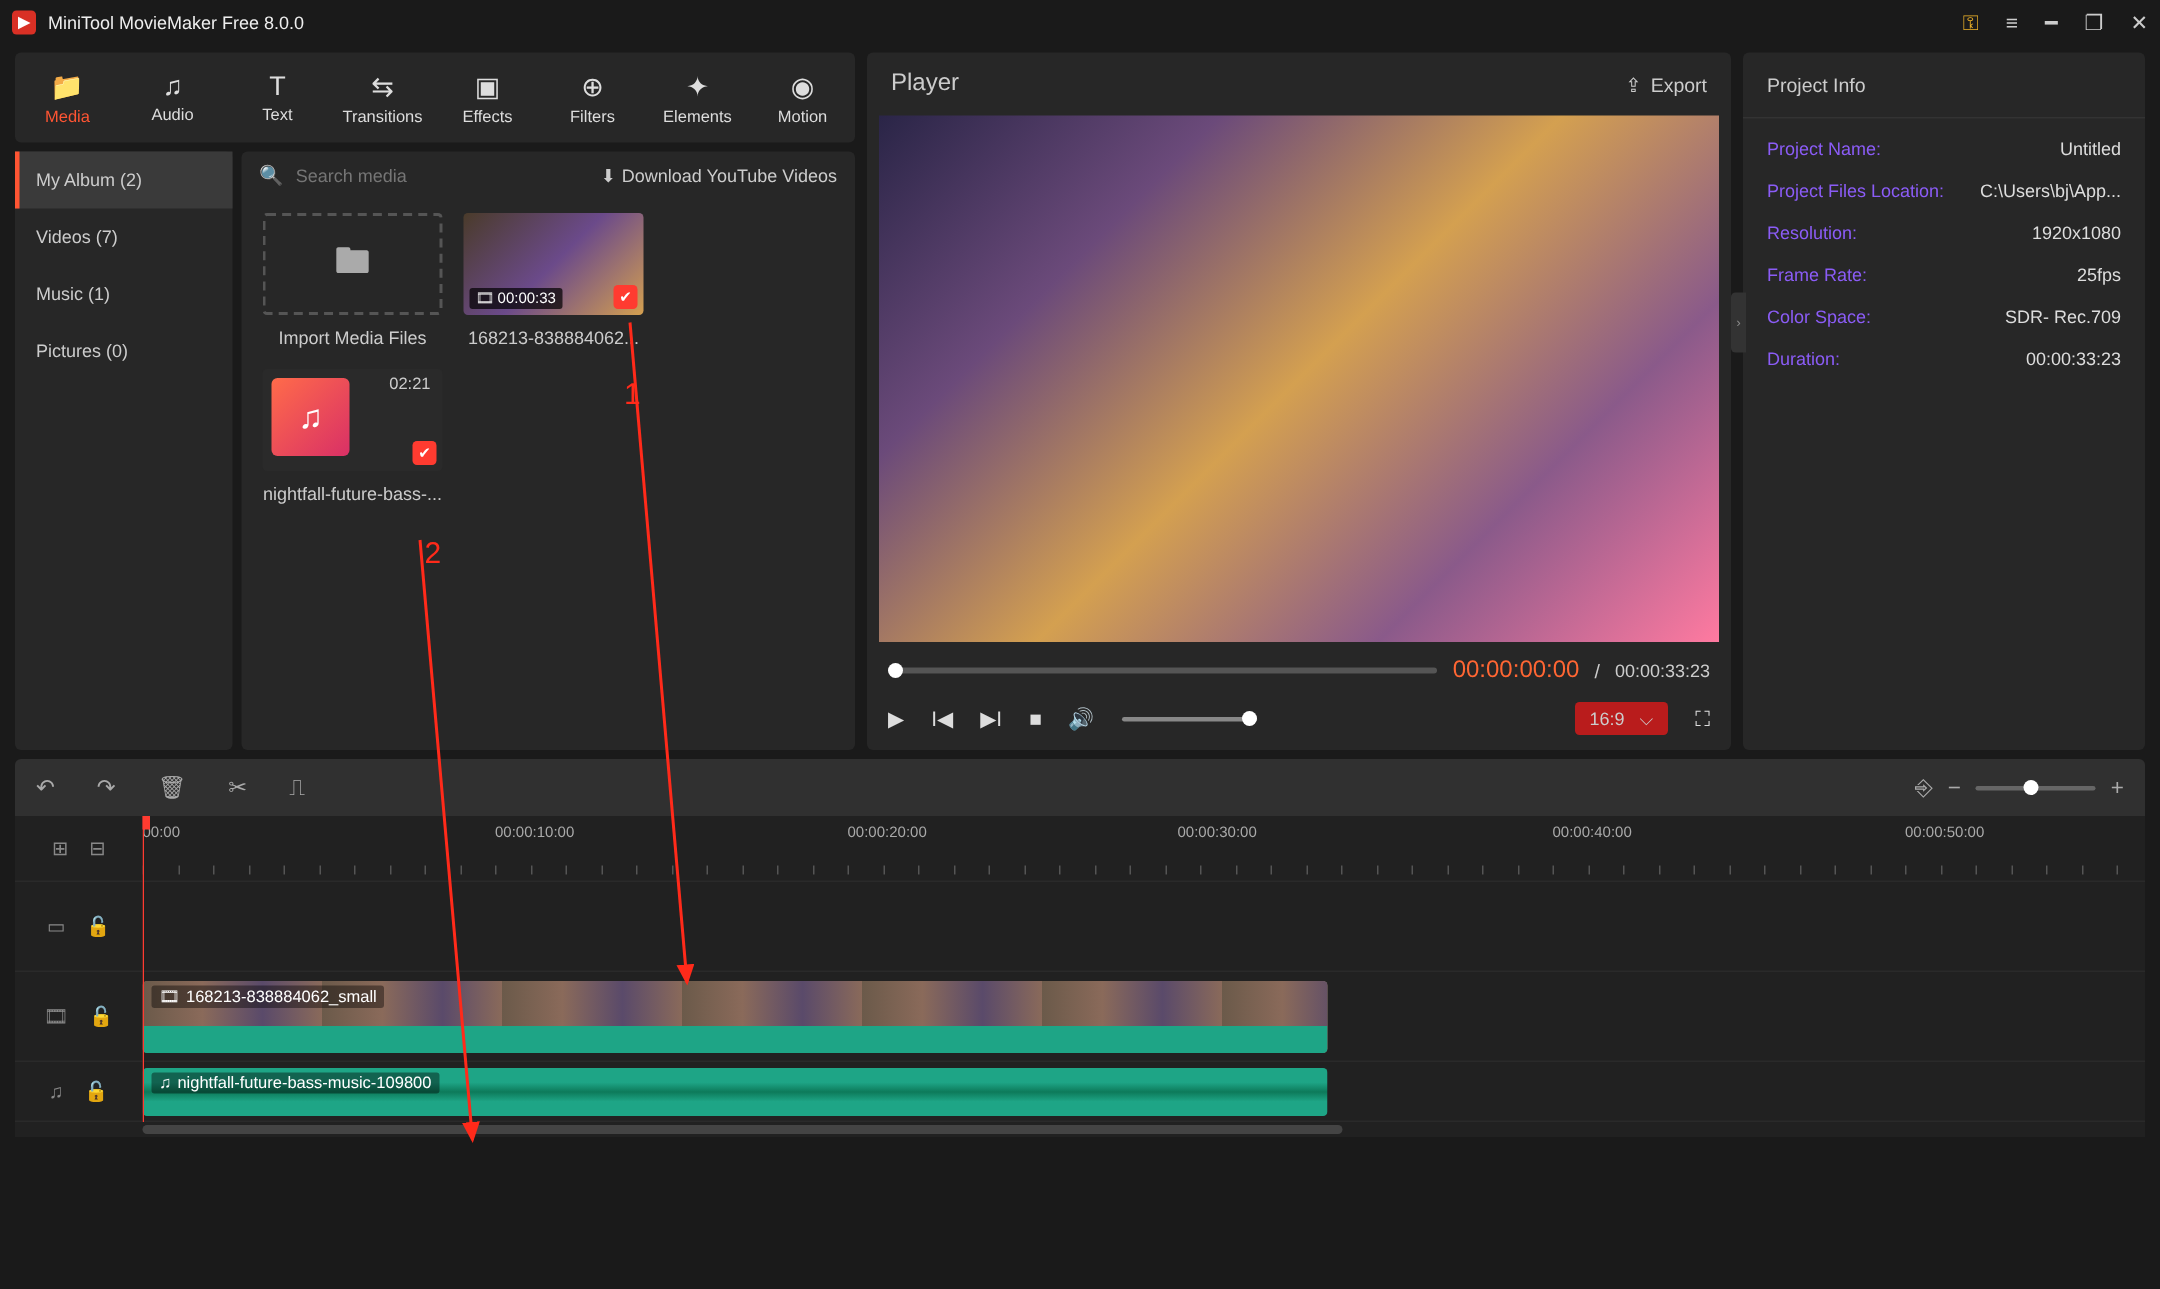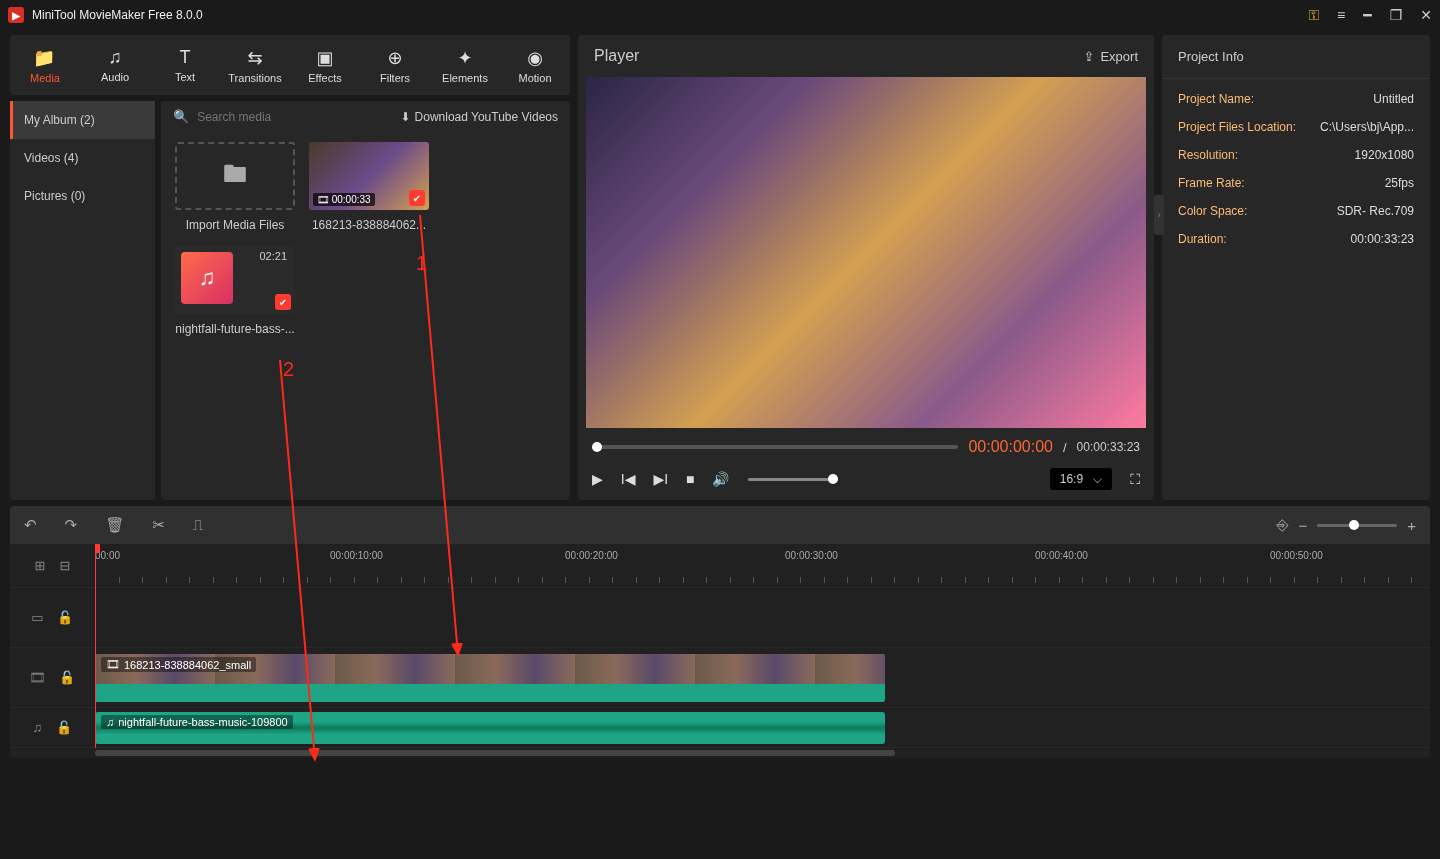--- a/index.html
+++ b/index.html
@@ -66,7 +66,7 @@
 .info-header { padding: 14px 16px; font-size: 13px; border-bottom: 1px solid #333; }
 .info-rows { padding: 6px 0; }
 .info-row { display: flex; padding: 7px 16px; font-size: 12px; }
-.info-label { flex: 1; color: #fdba74; }
+.info-label { flex: 1; color: #8b5cf6; }
 .info-value { color: #ddd; }
 .collapse-handle { position:absolute; left:-8px; top:160px; width:10px; height:40px; background:#333; border-radius:3px 0 0 3px; display:flex; align-items:center; justify-content:center; font-size:9px; color:#888; cursor:pointer;}
 

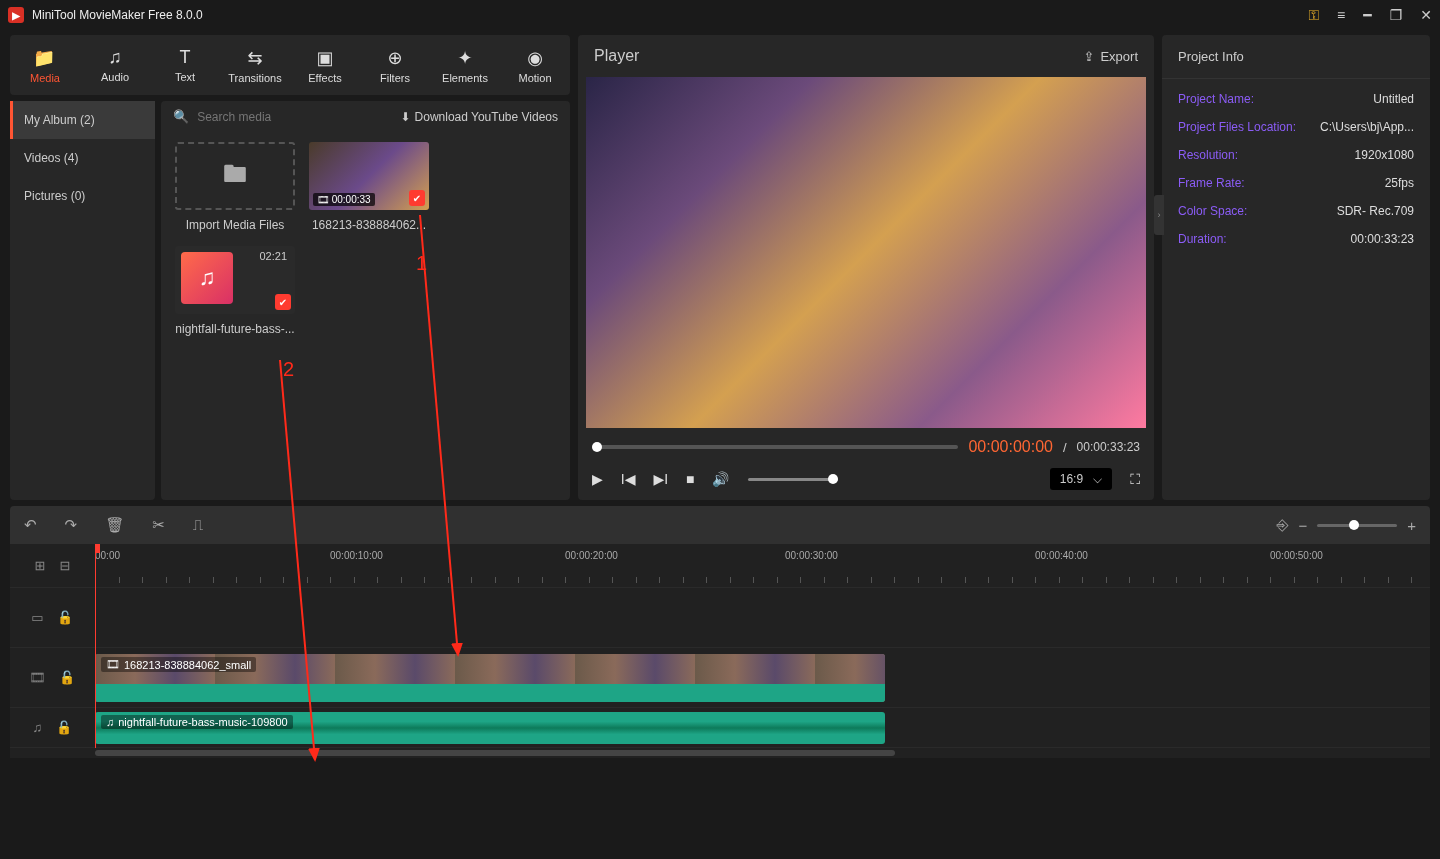--- a/index.html
+++ b/index.html
@@ -158,7 +158,7 @@
     <div class="media-row">
       <div class="album-sidebar" id="albums">
           <div class="album-item active">My Album (2)</div>
-          <div class="album-item">Videos (4)</div>
+          <div class="album-item">Videos (7)</div>
           <div class="album-item">Pictures (0)</div>
         </div>
       <div class="media-area">

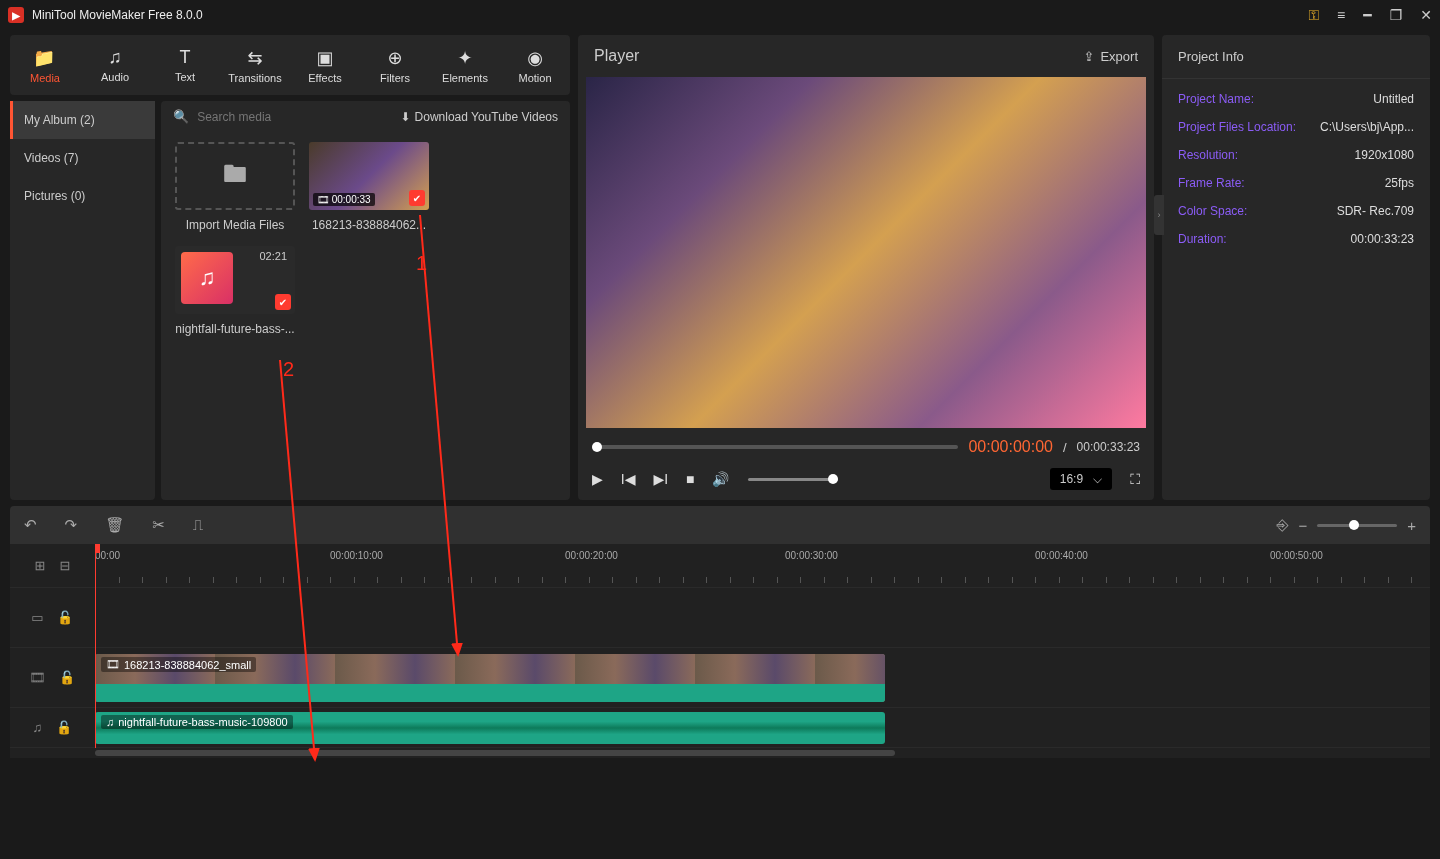--- a/index.html
+++ b/index.html
@@ -159,6 +159,7 @@
       <div class="album-sidebar" id="albums">
           <div class="album-item active">My Album (2)</div>
           <div class="album-item">Videos (7)</div>
+          <div class="album-item">Music (1)</div>
           <div class="album-item">Pictures (0)</div>
         </div>
       <div class="media-area">

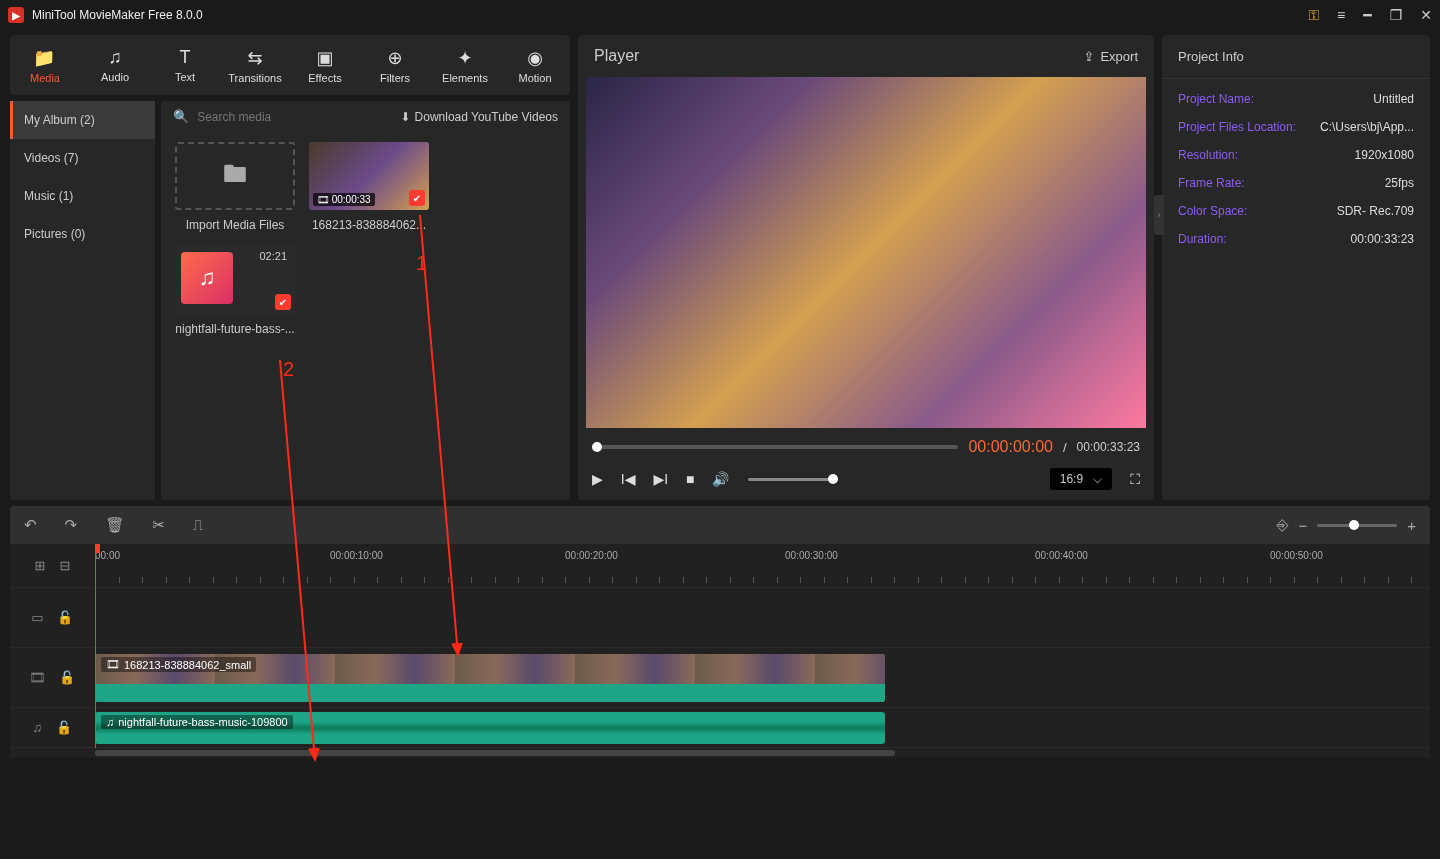--- a/index.html
+++ b/index.html
@@ -60,7 +60,7 @@
 .vol-slider { width:90px; height:3px; background:#888; border-radius:2px; position:relative;}
 .vol-knob{ width:10px; height:10px; background:#fff; border-radius:50%; position:absolute; right:0; top:-4px;}
 .spacer { flex: 1; }
-.aspect-select { background: #000000; padding: 4px 10px; border-radius: 3px; font-size: 12px; display:flex; align-items:center; gap:10px;}
+.aspect-select { background: #b91c1c; padding: 4px 10px; border-radius: 3px; font-size: 12px; display:flex; align-items:center; gap:10px;}
 
 .info-panel { width: 268px; background: #272727; border-radius: 4px; position: relative; }
 .info-header { padding: 14px 16px; font-size: 13px; border-bottom: 1px solid #333; }

